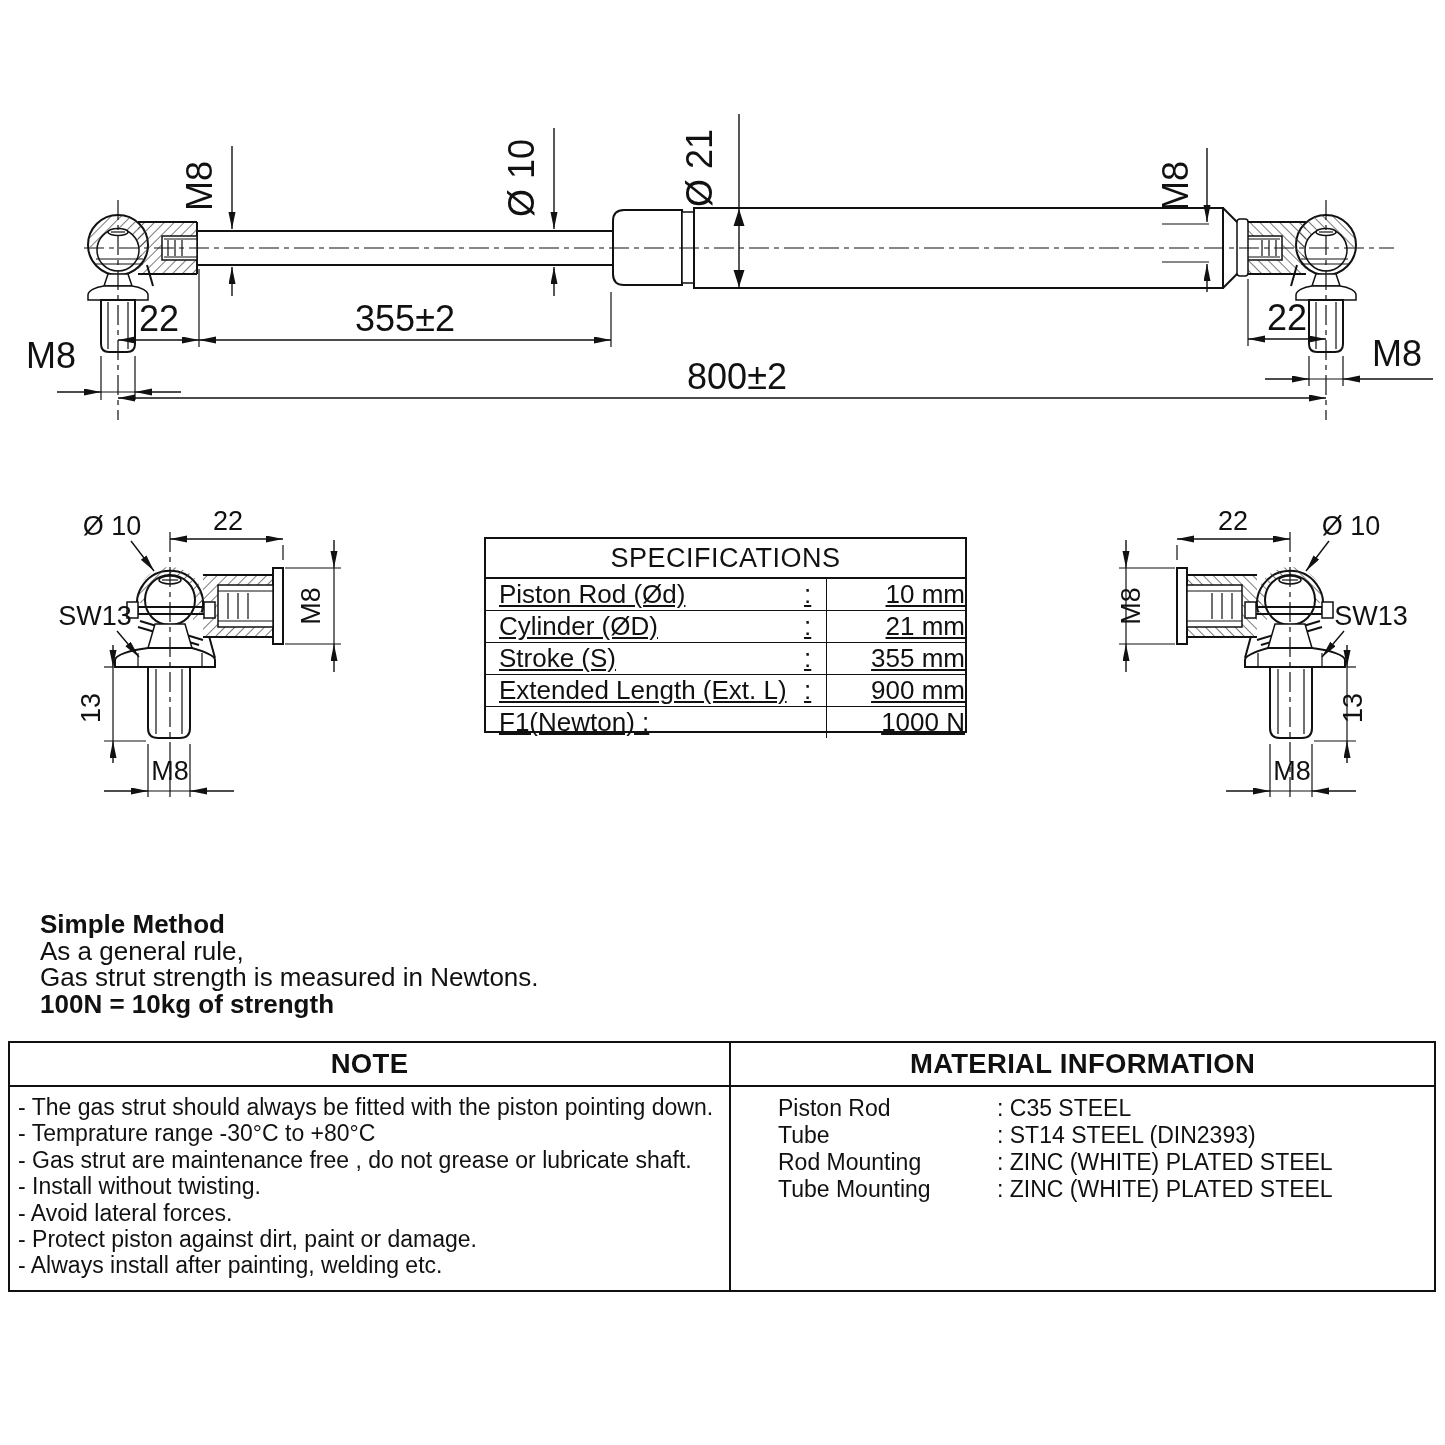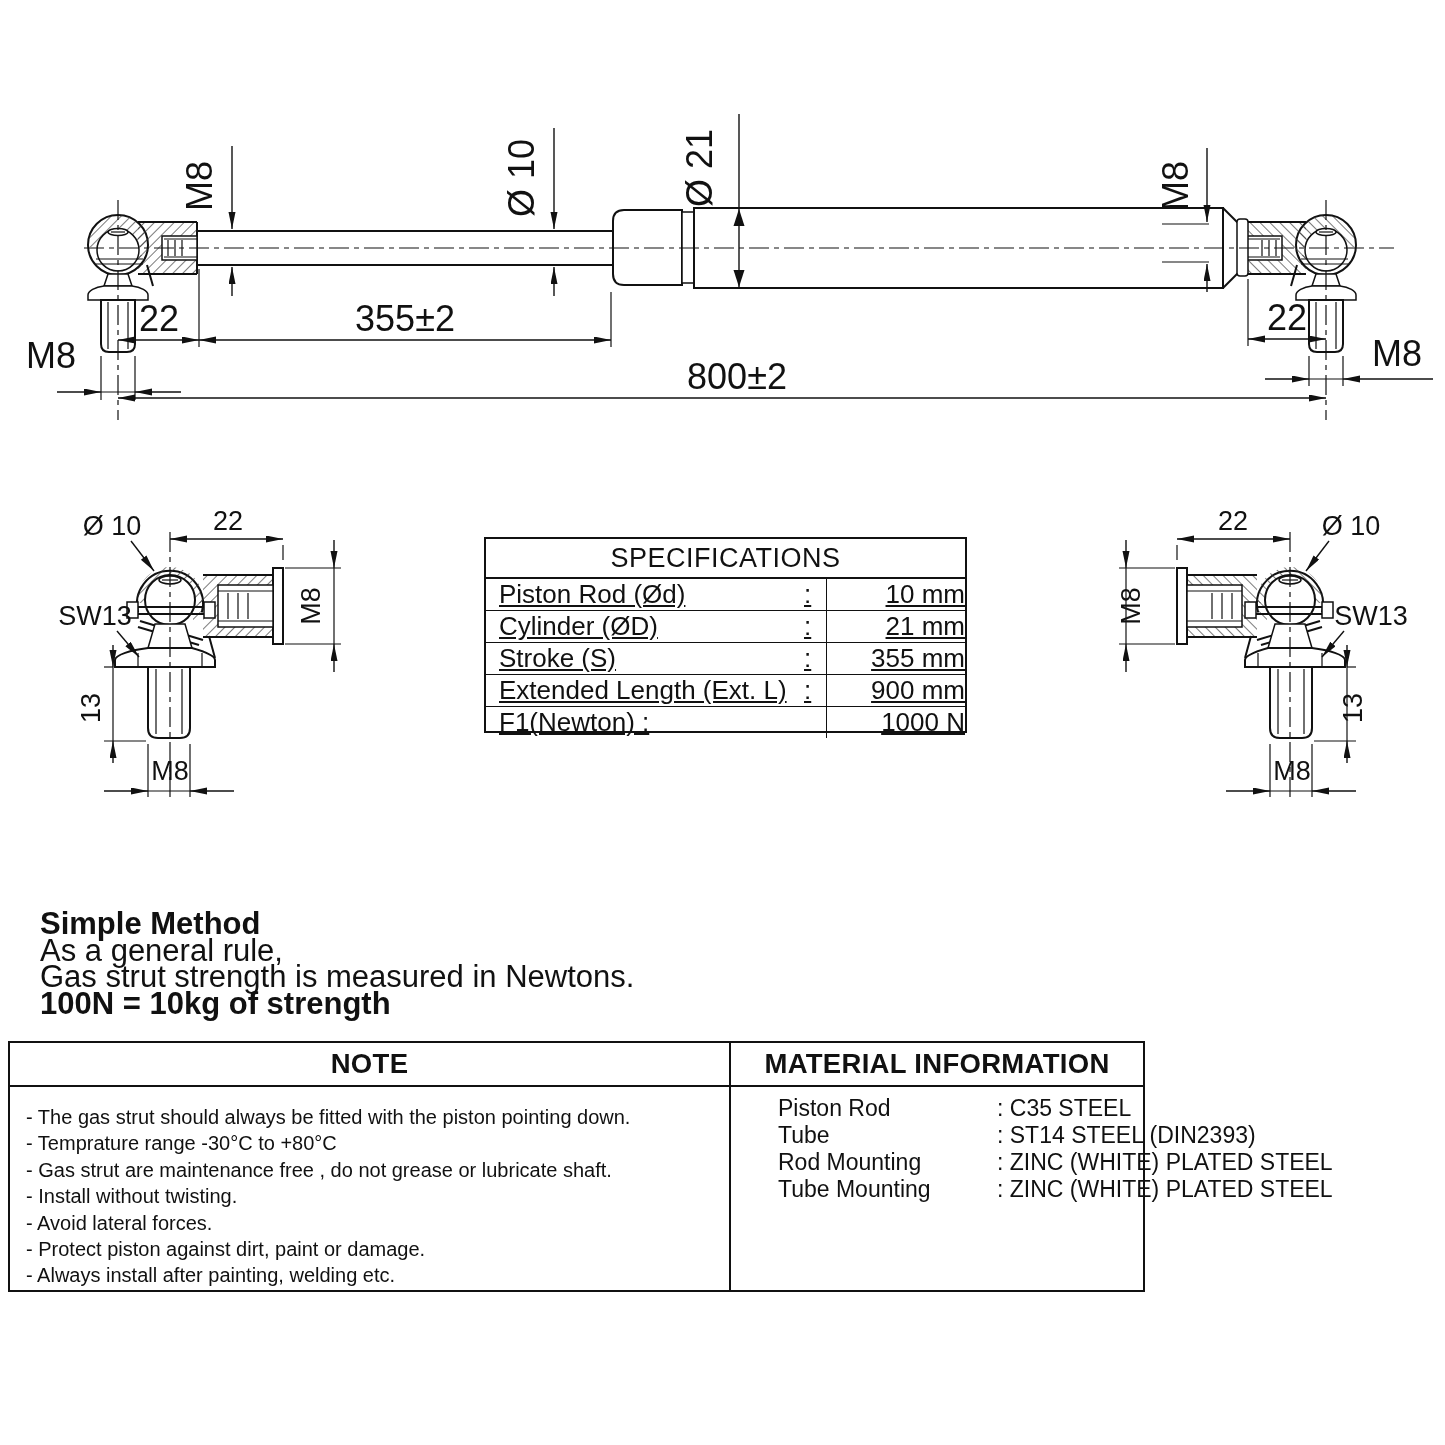--- a/index.html
+++ b/index.html
@@ -30,7 +30,7 @@
   .spec-value{border-left:1.6px solid #111;height:100%;display:flex;align-items:center;
               justify-content:flex-end;box-sizing:border-box;}
   
-  .simple{left:40px;top:911px;font-size:31px;line-height:26.5px;}
+  .simple{left:40px;top:911px;font-size:26px;line-height:26.5px;}
   .bold{font-weight:bold;}
   
   .nm-table{left:8px;top:1041px;width:1137px;height:251px;border:2.5px solid #111;

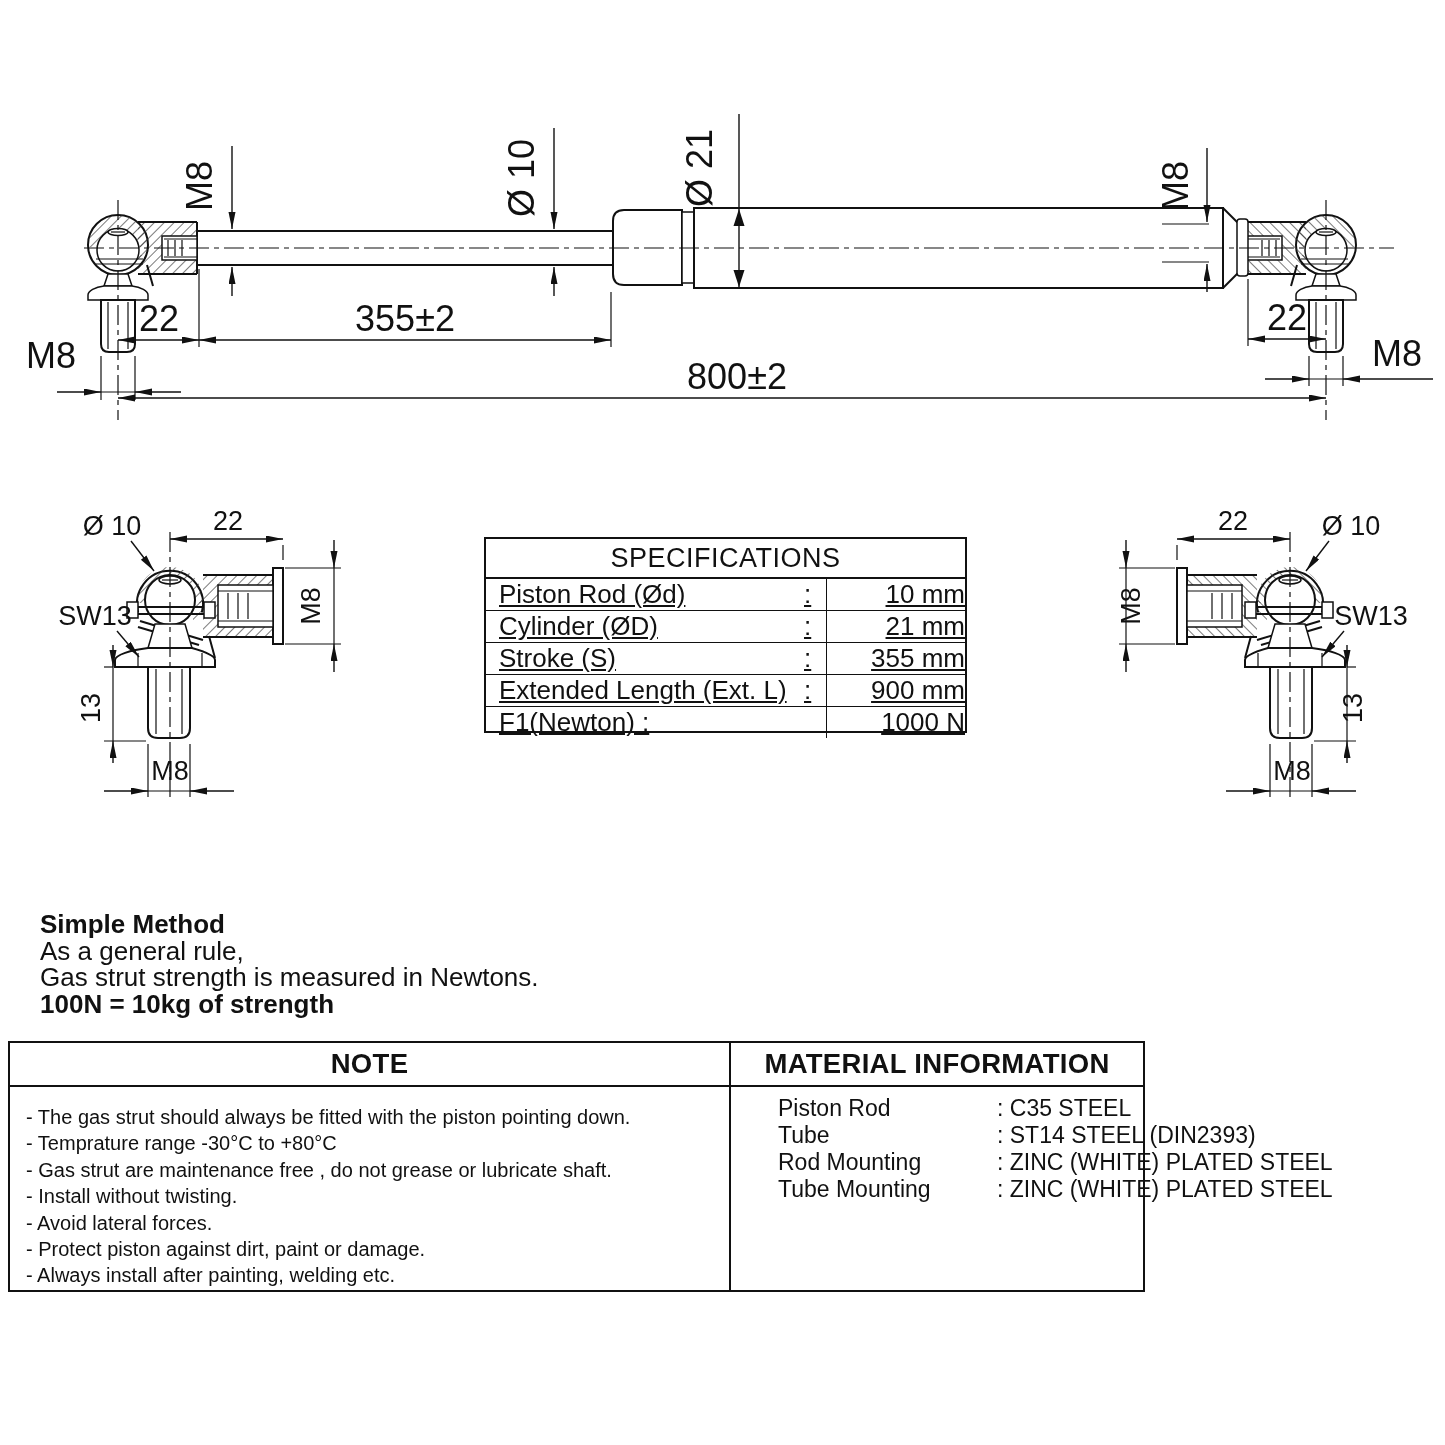--- a/index.html
+++ b/index.html
@@ -33,7 +33,7 @@
   .simple{left:40px;top:911px;font-size:26px;line-height:26.5px;}
   .bold{font-weight:bold;}
   
-  .nm-table{left:8px;top:1041px;width:1137px;height:251px;border:2.5px solid #111;
+  .nm-table{left:8px;top:1041px;width:1428px;height:251px;border:2.5px solid #111;
             box-sizing:border-box;background:#fff;}
   .nm-head{display:grid;grid-template-columns:719px 1fr;height:42px;border-bottom:2px solid #111;}
   .nm-head-cell{display:flex;align-items:center;justify-content:center;

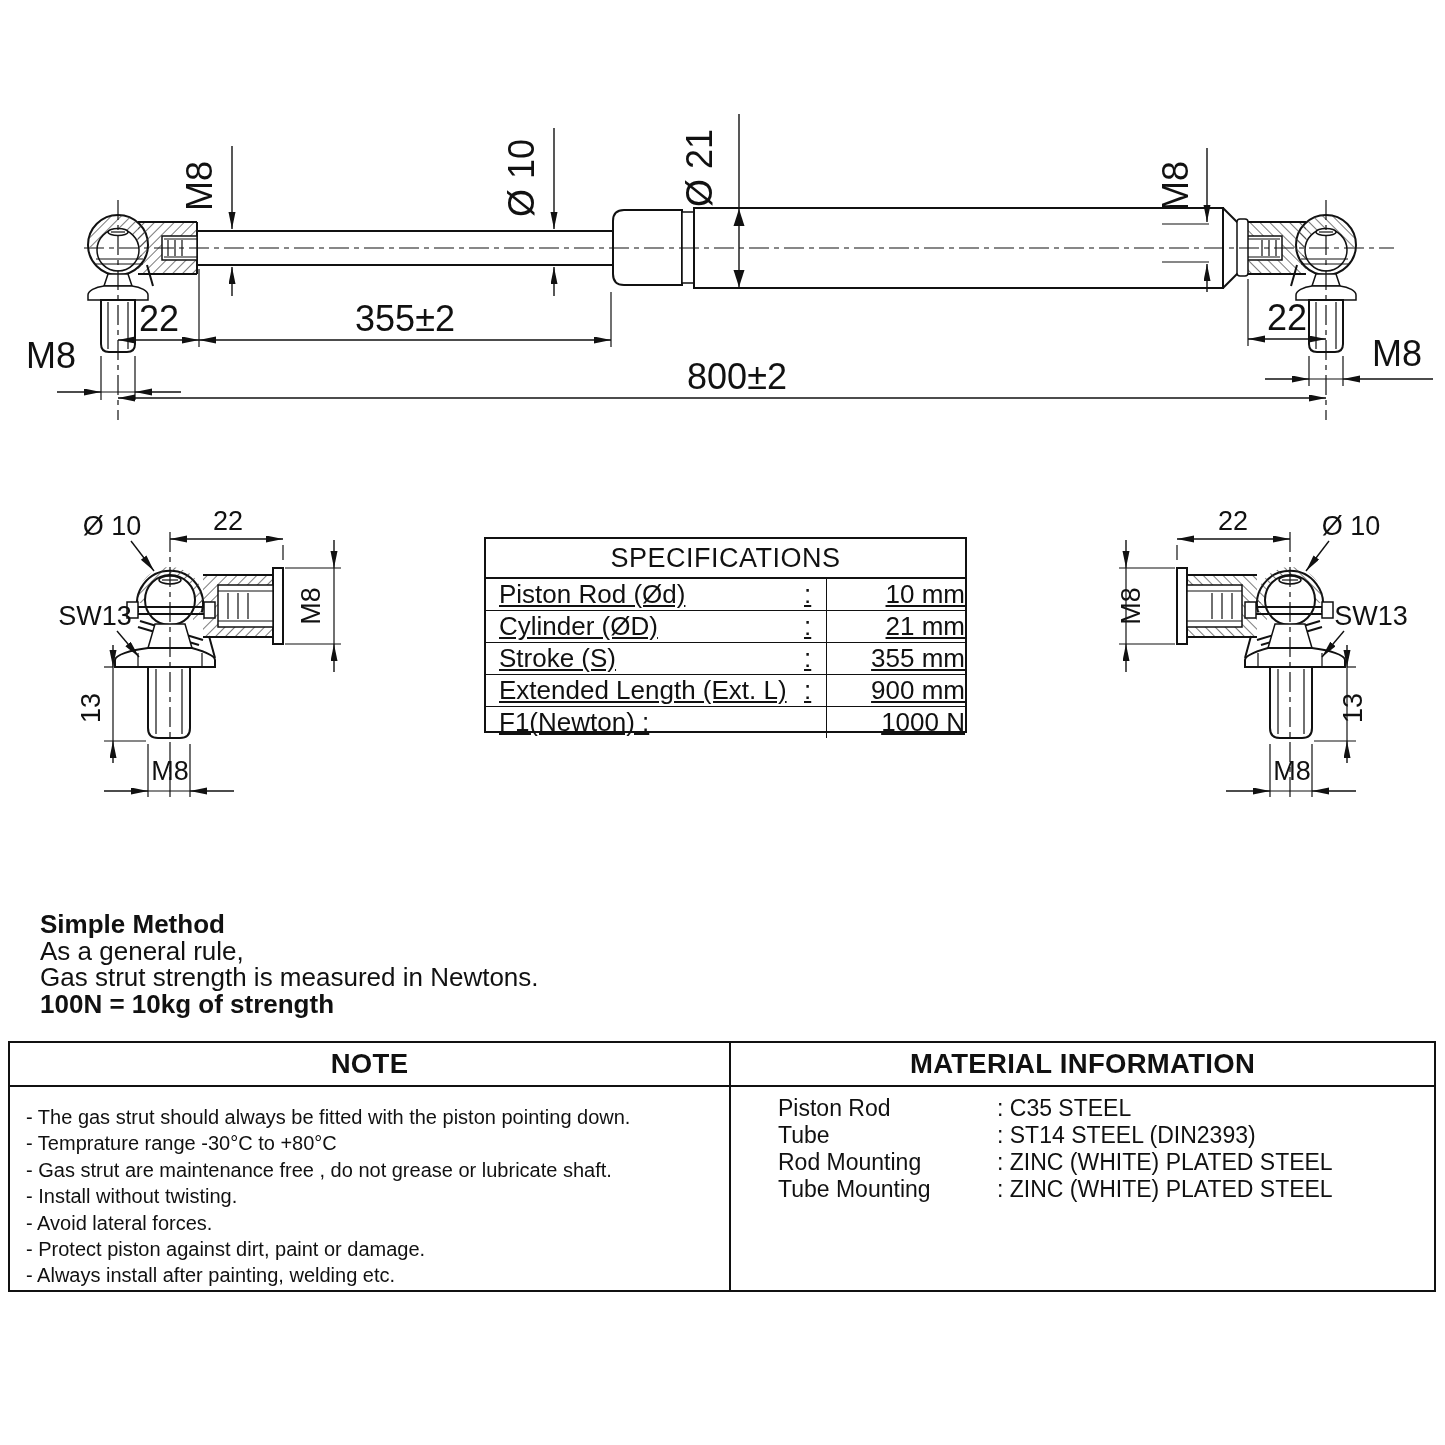--- a/index.html
+++ b/index.html
@@ -40,7 +40,7 @@
                 font-size:27.5px;font-weight:bold;letter-spacing:.3px;}
   .nm-head-cell.right{border-left:2px solid #111;}
   .nm-body{display:grid;grid-template-columns:719px 1fr;height:calc(100% - 44px);}
-  .nm-note{padding:17px 4px 0 8px;font-size:20px;line-height:26.4px;white-space:nowrap;margin-left:8px;}
+  .nm-note{padding:7px 4px 0 8px;font-size:23px;line-height:26.4px;white-space:nowrap;}
   .nm-mat{border-left:2px solid #111;padding:8px 0 0 26px;font-size:23px;line-height:27px;}
   .mat-row{display:grid;grid-template-columns:219px auto;white-space:nowrap;margin-left:21px;}
 </style>

